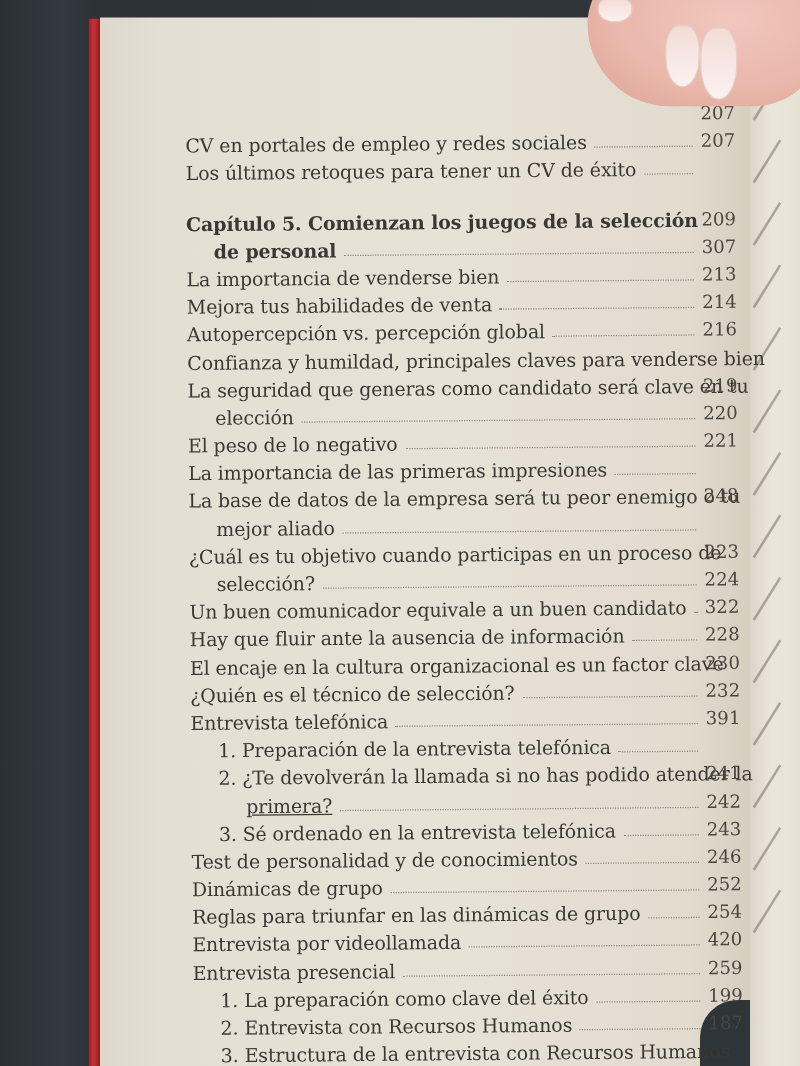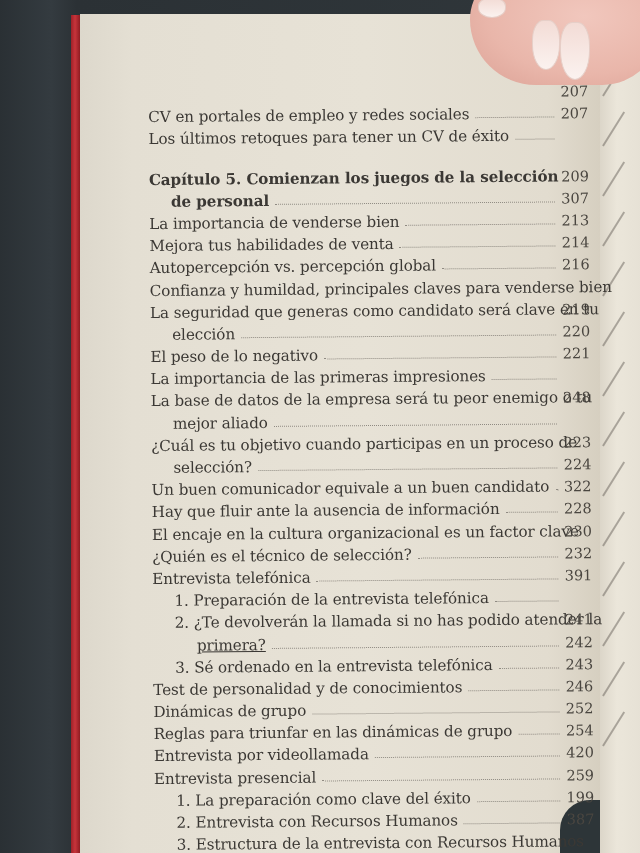--- a/index.html
+++ b/index.html
@@ -241,7 +241,7 @@
     </div>
     <div class="row">
       <span class="title indent1">2. Entrevista con Recursos Humanos</span>
-      <span class="pnum">387</span>
+      <span class="pnum">187</span>
       <span class="leader" style="left: 309px; width: 97px;"></span>
     </div>
     <div class="row">

